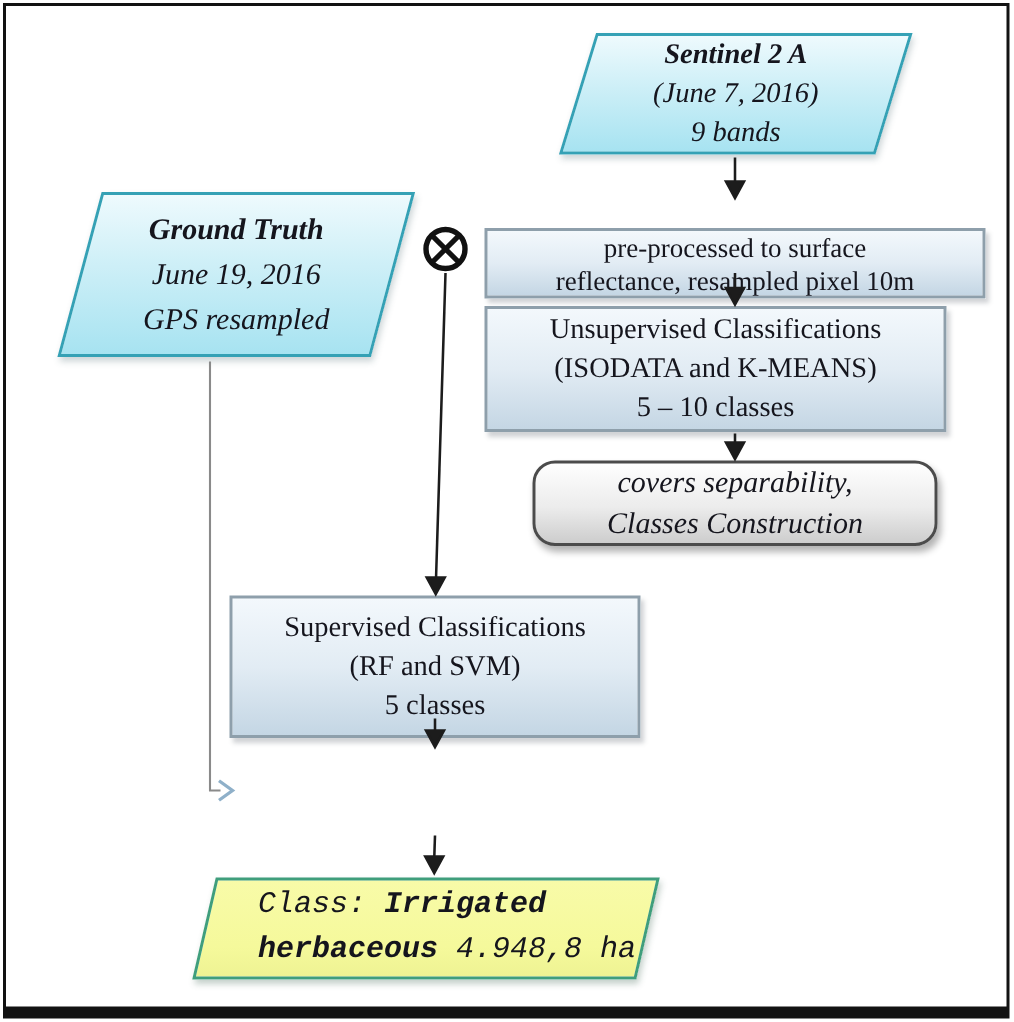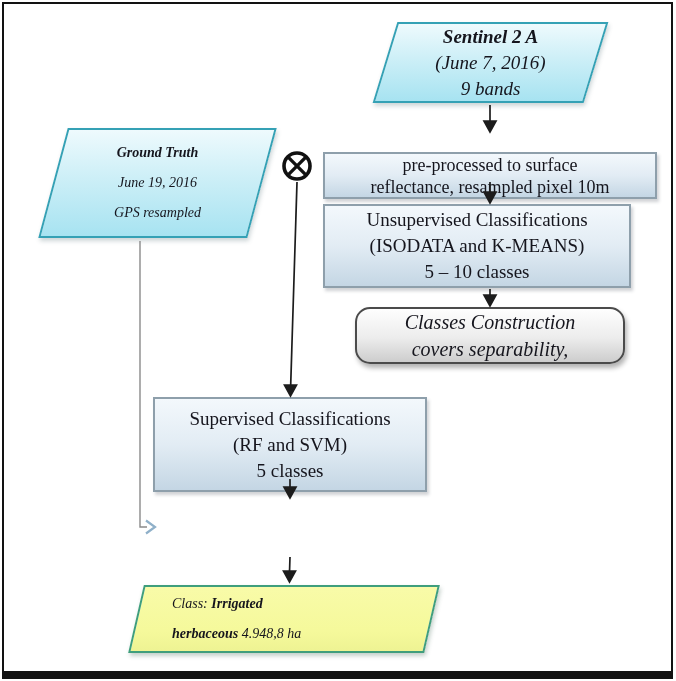--- a/index.html
+++ b/index.html
@@ -48,7 +48,7 @@
   }
   .fs18{font-size:18px;line-height:22px;}
   .fs19{font-size:19px;line-height:26px;}
-  .fs20{font-size:14px;line-height:30px;}
+  .fs20{font-size:20px;line-height:30px;}
   .fs20b{font-size:20px;line-height:27px;}
   svg.overlay{position:absolute;left:0;top:0;z-index:3;pointer-events:none;}
 </style>

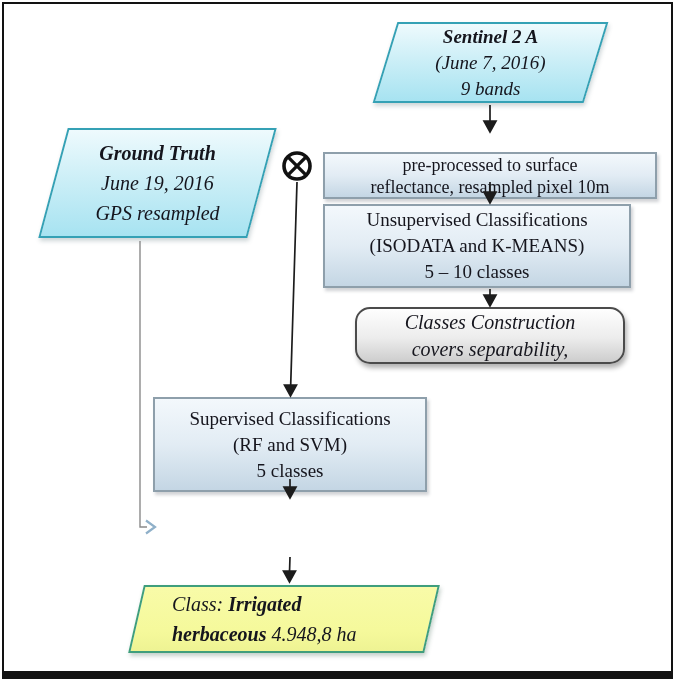--- a/index.html
+++ b/index.html
@@ -96,8 +96,8 @@
   <div class="node" style="left:355px;top:307px;width:270px;height:57px">
     <div class="shape gray"></div>
     <div class="content fs20b">
+      <span class="t i">covers separability,</span>
       <span class="t i">Classes Construction</span>
-      <span class="t i">covers separability,</span>
     </div>
   </div>
 

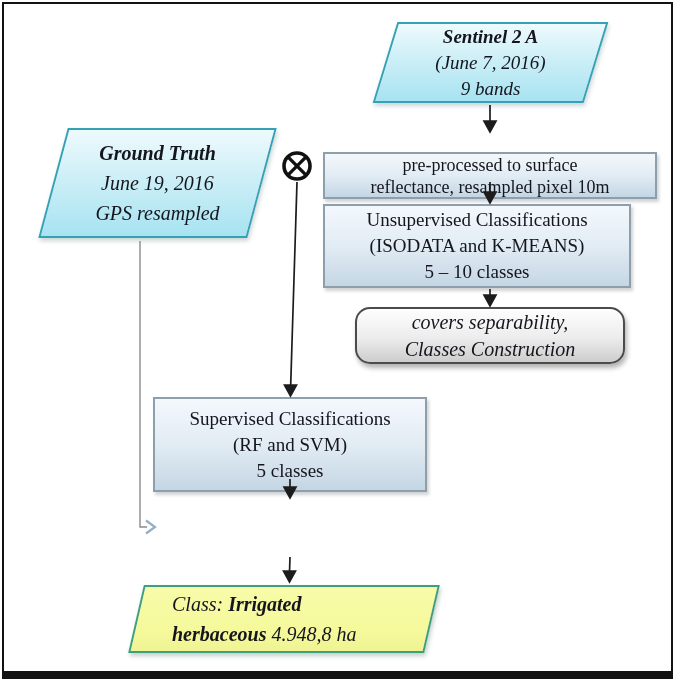--- a/index.html
+++ b/index.html
@@ -17,7 +17,7 @@
     position:absolute;inset:0;display:flex;flex-direction:column;
     justify-content:center;align-items:center;text-align:center;z-index:2;
   }
-  .content.left{align-items:flex-start;text-align:left;padding-left:44px;}
+  .content.left{align-items:flex-start;text-align:left;padding-left:44px;font-family:Liberation Mono, monospace;}
   .t{display:block;white-space:nowrap;}
   .i{font-style:italic;}
   .b{font-weight:bold;}

